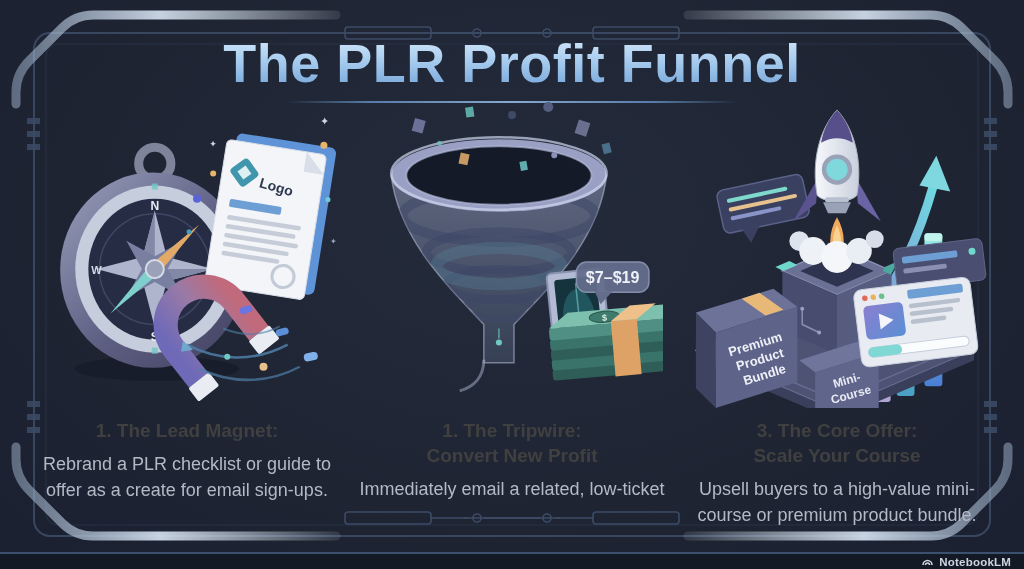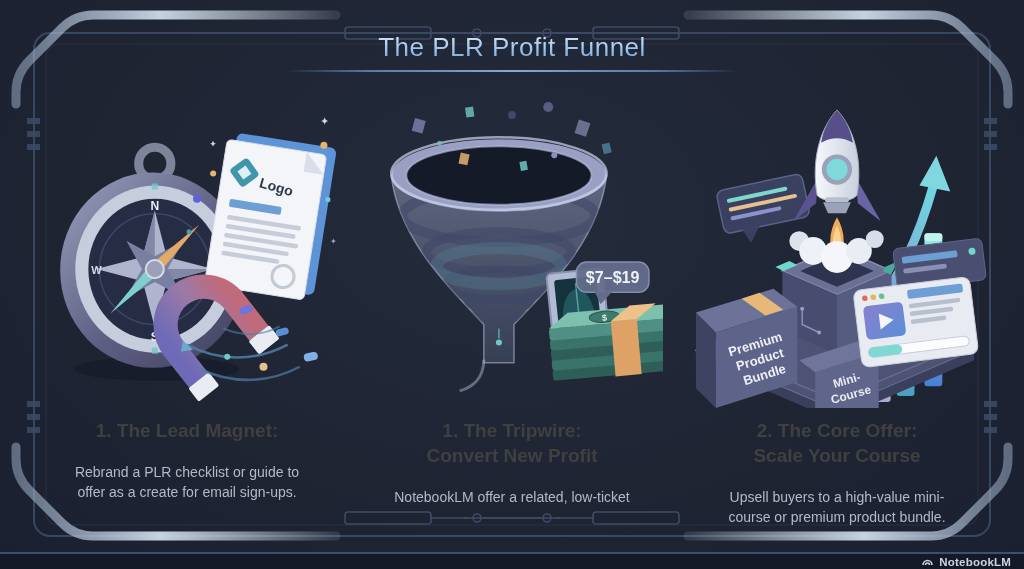--- a/index.html
+++ b/index.html
@@ -11,7 +11,7 @@
   .frame-svg{position:absolute;inset:0;pointer-events:none;}
   .title-wrap{position:absolute;top:32px;left:0;width:100%;text-align:center;}
   .title-wrap h1{
-    margin:0;font-size:26px;font-weight:400;letter-spacing:.5px;
+    margin:0;font-size:54px;font-weight:700;letter-spacing:.5px;
     background:linear-gradient(180deg,#dcedfb 0%,#a9cdef 45%,#6d9fd6 100%);
     -webkit-background-clip:text;background-clip:text;color:transparent;
   }

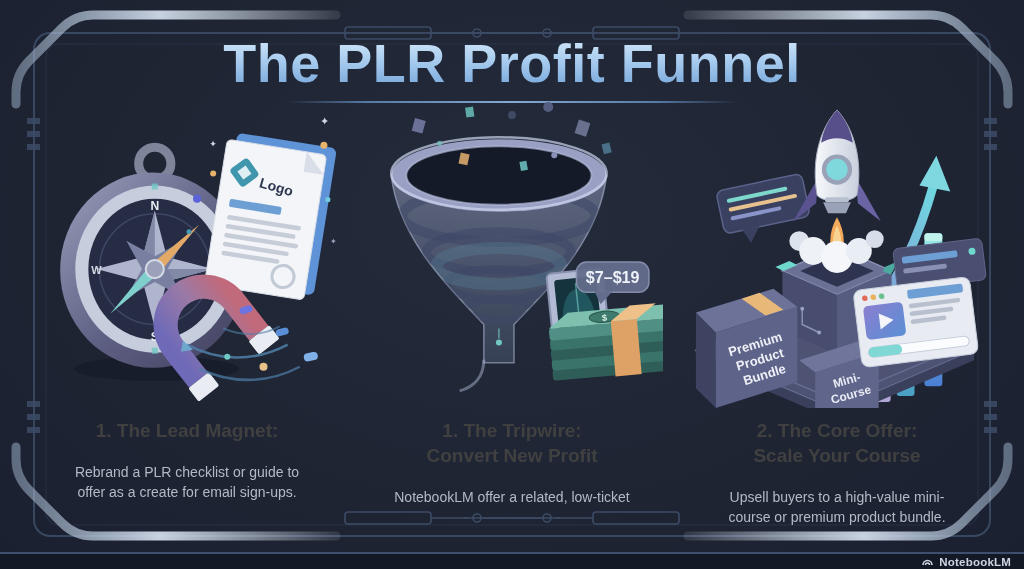--- a/index.html
+++ b/index.html
@@ -380,7 +380,7 @@
 
     <div class="caption">
       <div class="sec-heading">
-        <div>2. The Core Offer:</div>
+        <div>3. The Core Offer:</div>
         <div>Scale Your Course</div>
       </div>
       <div class="sec-body">

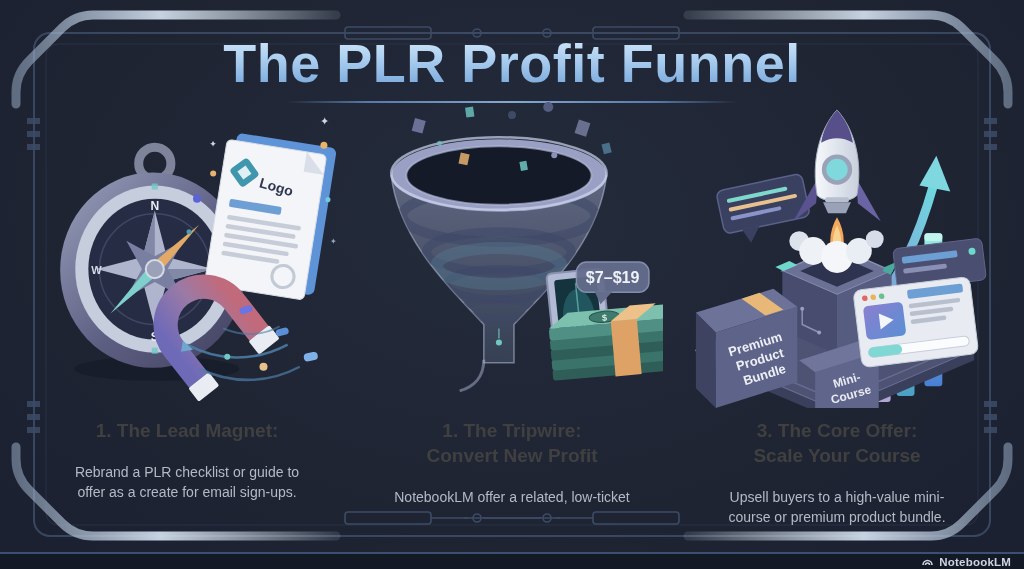--- a/index.html
+++ b/index.html
@@ -24,7 +24,7 @@
   .illus{width:302px;height:308px;}
   .caption{text-align:center;margin-top:10px;}
   .sec-heading{font-size:19px;font-weight:bold;color:#404040;line-height:1.32;}
-  .sec-body{margin-top:20px;font-size:14px;color:#b3bac6;line-height:1.42;}
+  .sec-body{margin-top:9px;font-size:18px;color:#b3bac6;line-height:1.42;}
   .bottom-bar{
     position:absolute;left:0;right:0;bottom:0;height:15px;
     background:#131925;border-top:2px solid #3d5070;

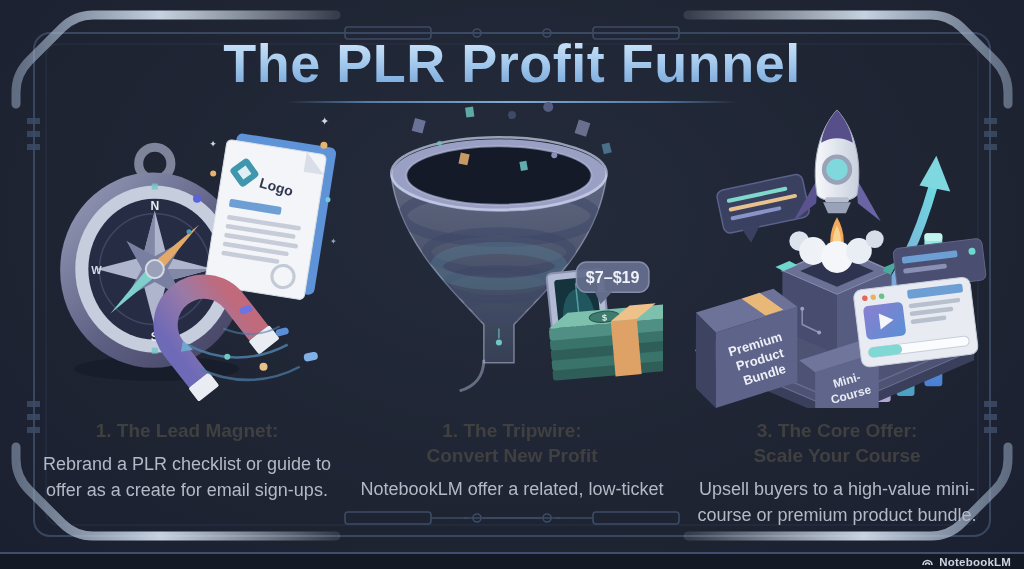--- a/index.html
+++ b/index.html
@@ -246,7 +246,7 @@
         <div>Convert New Profit</div>
       </div>
       <div class="sec-body">
-        <div>NotebookLM offer a related, low-ticket</div>
+        <div>Immediately email a related, low-ticket</div>
       </div>
     </div>
   </div>

